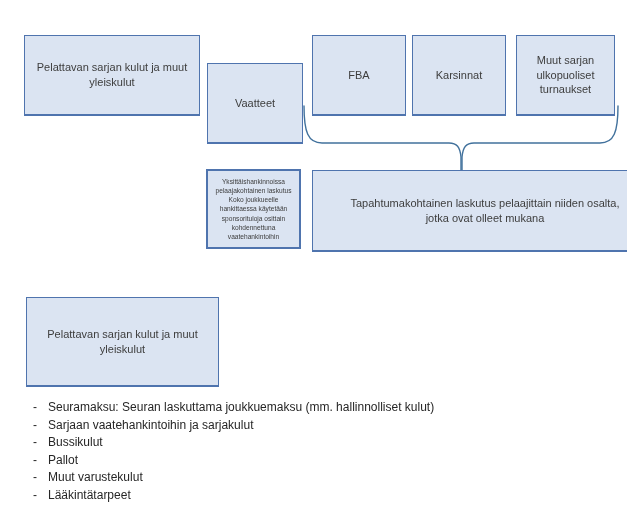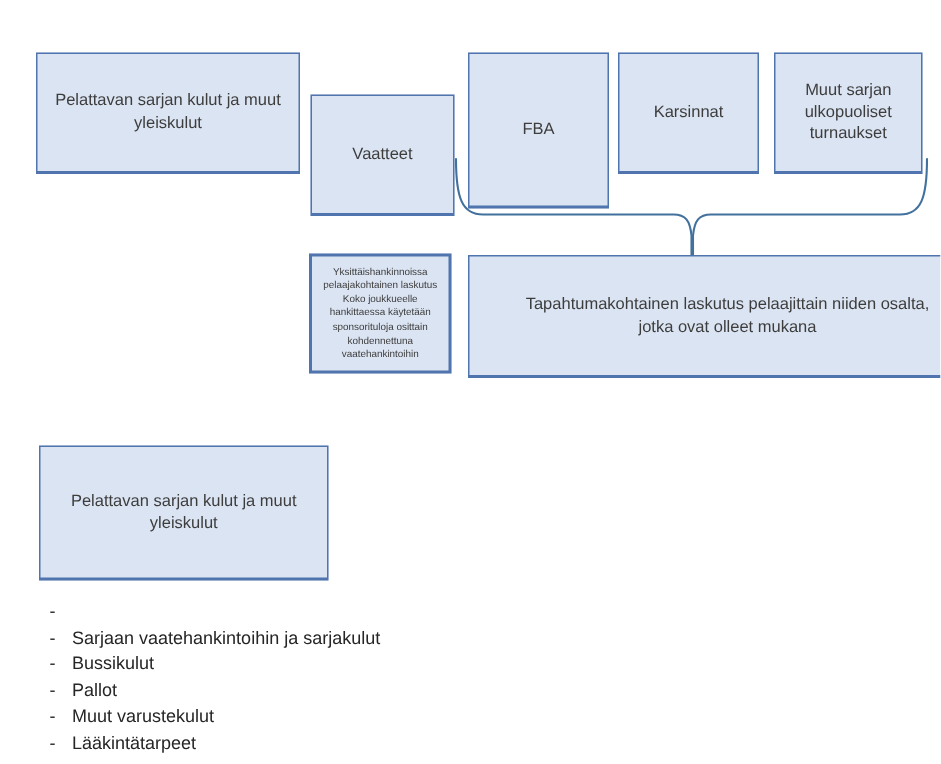--- a/index.html
+++ b/index.html
@@ -77,7 +77,7 @@
 
   <div class="box" style="left:207px; top:35px; width:96px; height:81px;margin-top:28px;">Vaatteet</div>
 
-  <div class="box" style="left:312px; top:35px; width:94px; height:104px;">FBA</div>
+  <div class="box" style="left:312px; top:35px; width:94px; height:81px;">FBA</div>
 
   <div class="box" style="left:516px; top:35px; width:99px; height:81px;">Muut sarjan
 ulkopuoliset

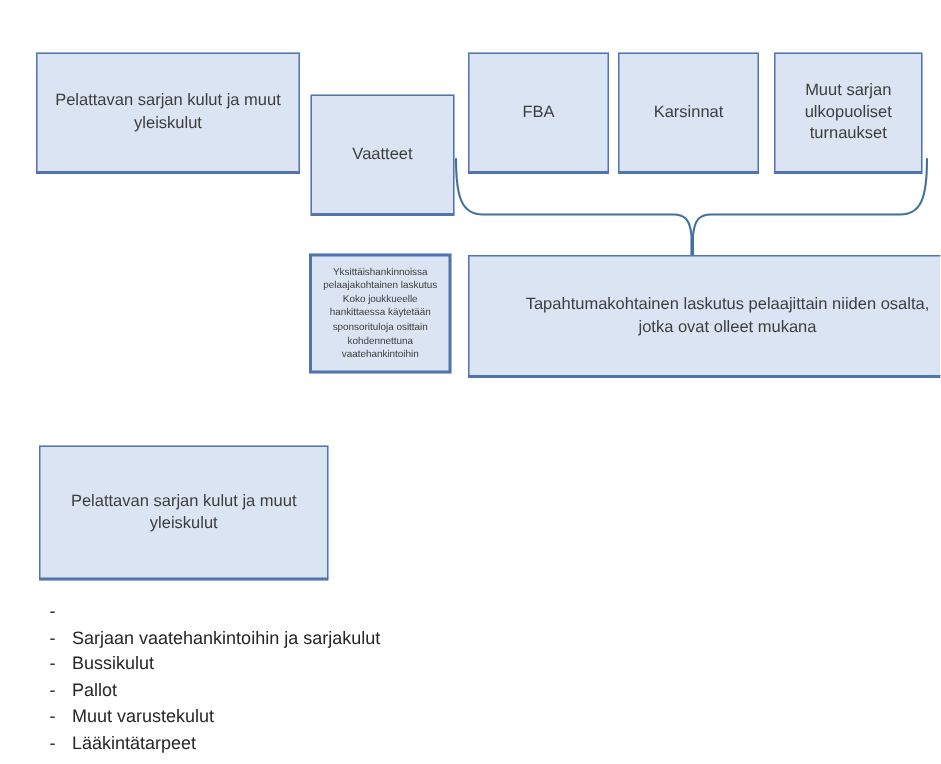--- a/index.html
+++ b/index.html
@@ -108,6 +108,7 @@
   <div class="bullets">
     <div class="bullet-row">
       <span class="bullet-dash">-</span>
+      <span>Seuramaksu: Seuran laskuttama joukkuemaksu (mm. hallinnolliset kulut)</span>
     </div>
     <div class="bullet-row">
       <span class="bullet-dash">-</span>

